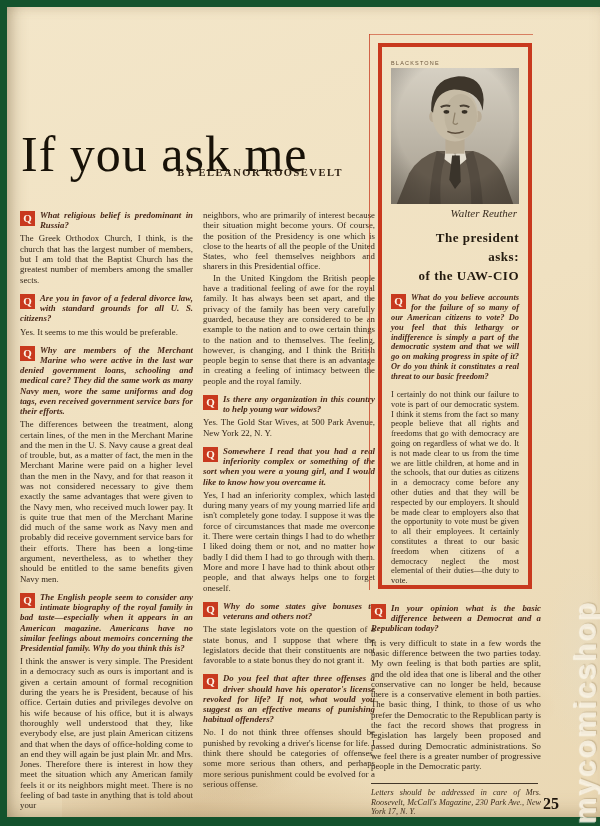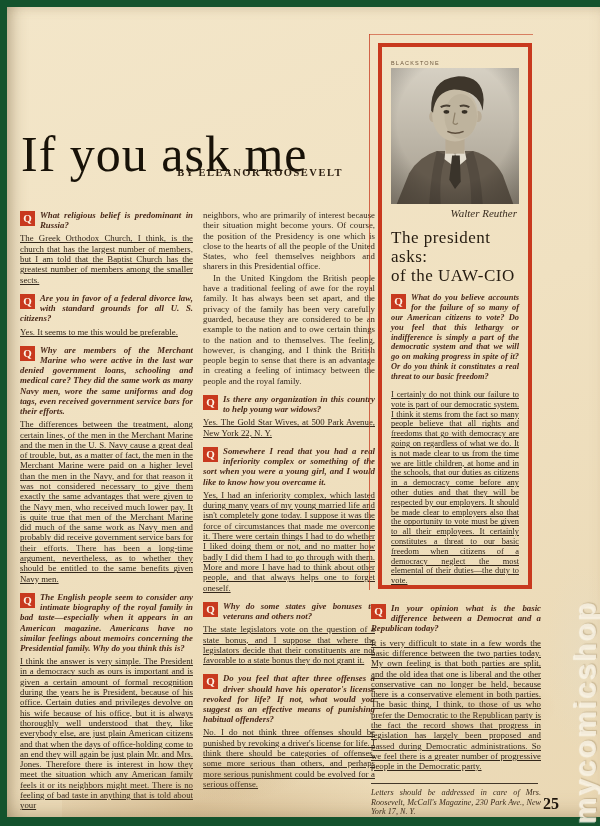--- a/index.html
+++ b/index.html
@@ -26,7 +26,7 @@
   .col p{margin:0;}
   .a{margin:0 0 0 0;}
   .a + .q{margin-top:8px;}
-  .q + .a{margin-top:3px;text-decoration:underline;}
+  .q + .a{margin-top:3px;}
   .a + .a{margin-top:1px;}
   .q{font-weight:bold;font-style:italic;color:#49291a;line-height:10.2px;}
   .indent{text-indent:10px;}

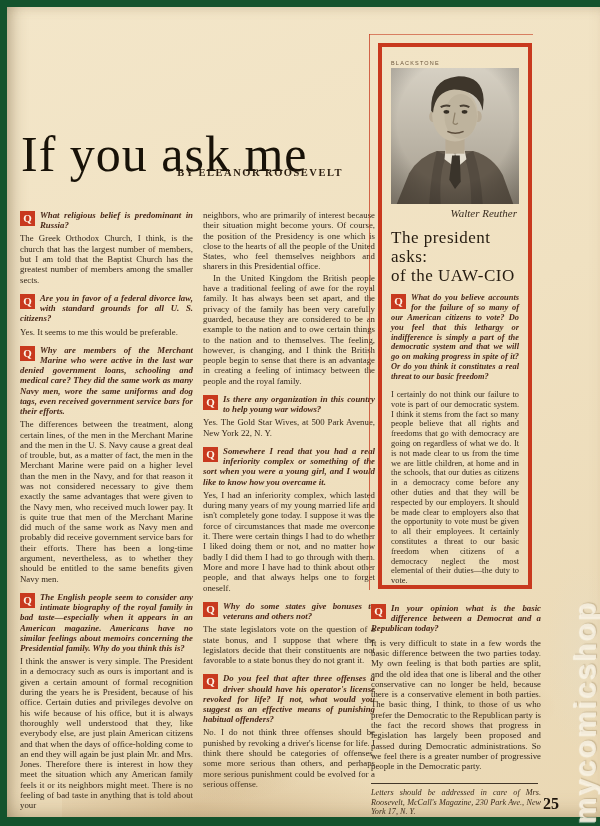--- a/index.html
+++ b/index.html
@@ -43,7 +43,7 @@
           color:#6b563d;margin:8px 0 2px;}
   #photo{width:128px;height:136px;display:block;}
   #photo-caption{font-style:italic;font-size:11px;color:#3a2e20;text-align:right;margin:3px 2px 9px 0;}
-  #box-heading{text-align:left;font-weight:normal;font-size:17px;line-height:19px;
+  #box-heading{text-align:right;font-weight:bold;font-size:13px;line-height:19px;
           color:#241b10;margin-bottom:7px;letter-spacing:.5px;}
   #redbox .q, #redbox .a{font-size:8.4px;line-height:9.8px;}
   #redbox .a{margin-top:4px;}

